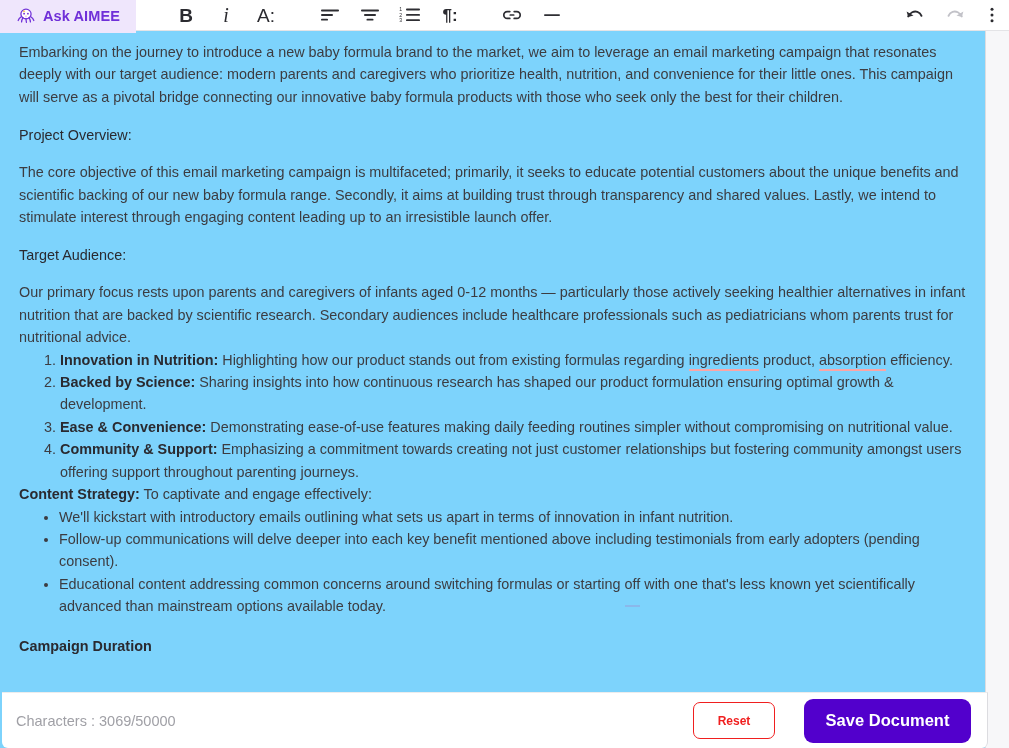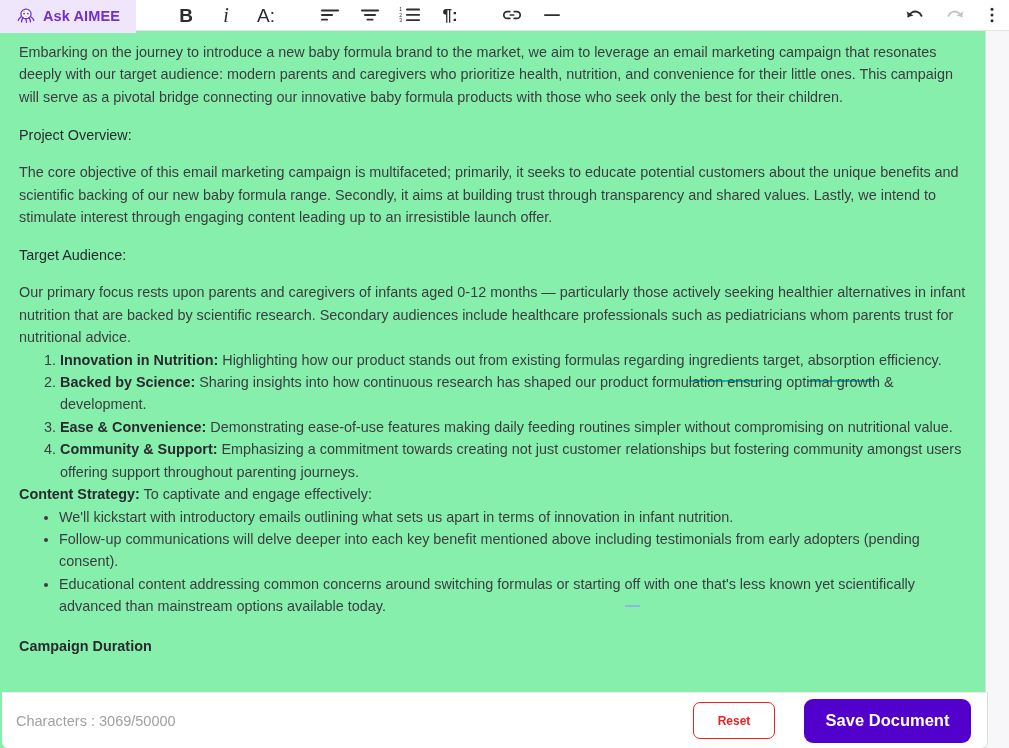--- a/index.html
+++ b/index.html
@@ -97,7 +97,7 @@
     position: relative;
     width: 986px;
     flex: 0 0 986px;
-    background: #86efac;
+    background: #7dd3fc;
     border-right: 1px solid #dcdce0;
     overflow: hidden;
     padding: 10px 19px 0 19px;

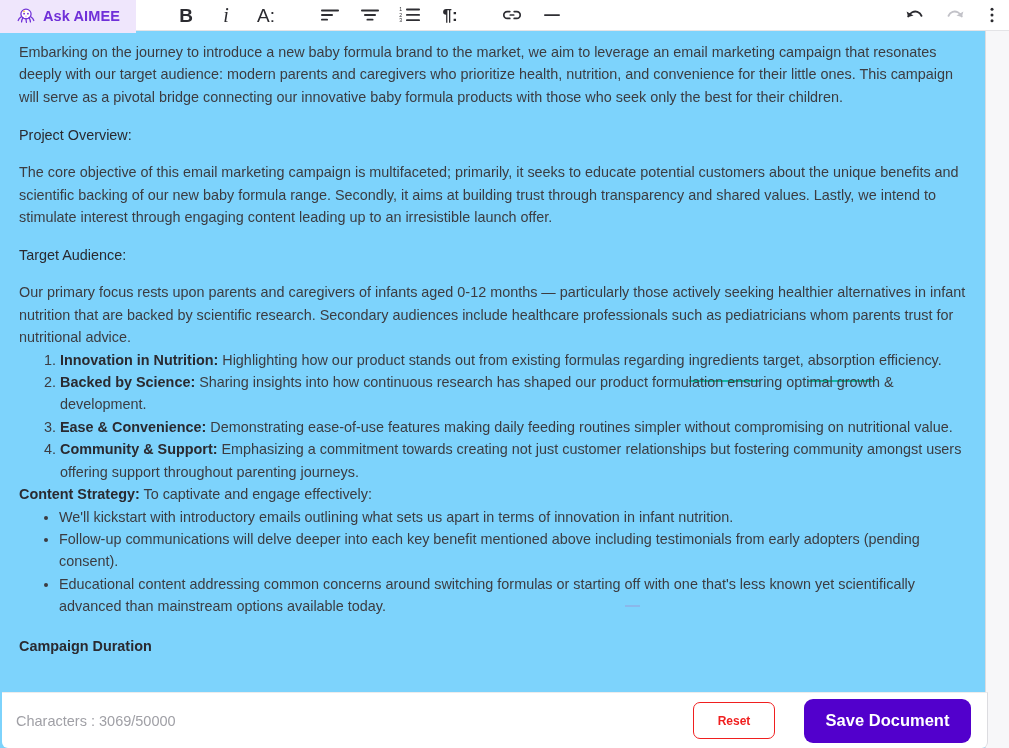--- a/index.html
+++ b/index.html
@@ -150,8 +150,8 @@
 
   
   .sug-red {
-    border-bottom: 2px solid #14b8a6;
-    padding-bottom: 12px;
+    border-bottom: 2px solid #fca5a5;
+    padding-bottom: 1px;
   }
   .sug-blue {
     border-bottom: 2px solid #8ab8ea;

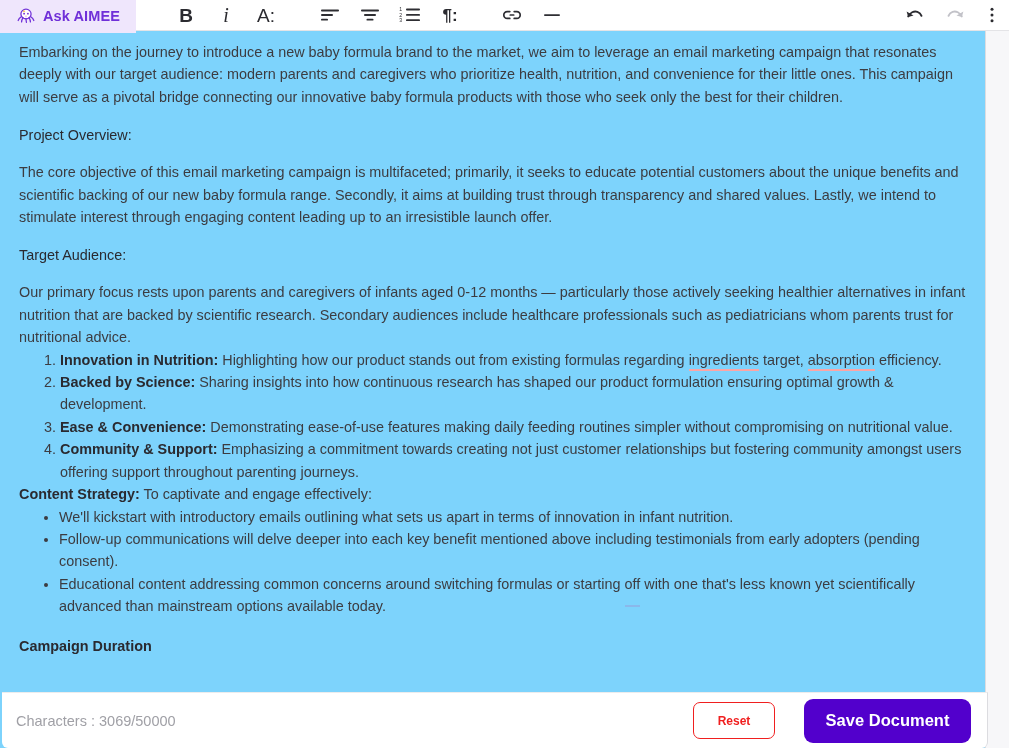--- a/index.html
+++ b/index.html
@@ -369,7 +369,7 @@
 
         <ol class="numlist">
           <li>
-            <b>Innovation in Nutrition:</b><span> Highlighting how our product stands out from existing formulas regarding </span><span class="sug-red">ingredients</span><span> target, </span><span class="sug-red">absorption</span><span> efficiency.</span>
+            <b>Innovation in Nutrition:</b><span> Highlighting how our product stands out from existing formulas regarding </span><span class="sug-red">ingredients</span><span> product, </span><span class="sug-red">absorption</span><span> efficiency.</span>
           </li>
           <li>
             <b>Backed by Science:</b><span> Sharing insights into how continuous research has shaped our product formulation ensuring optimal growth &amp; development.</span>

